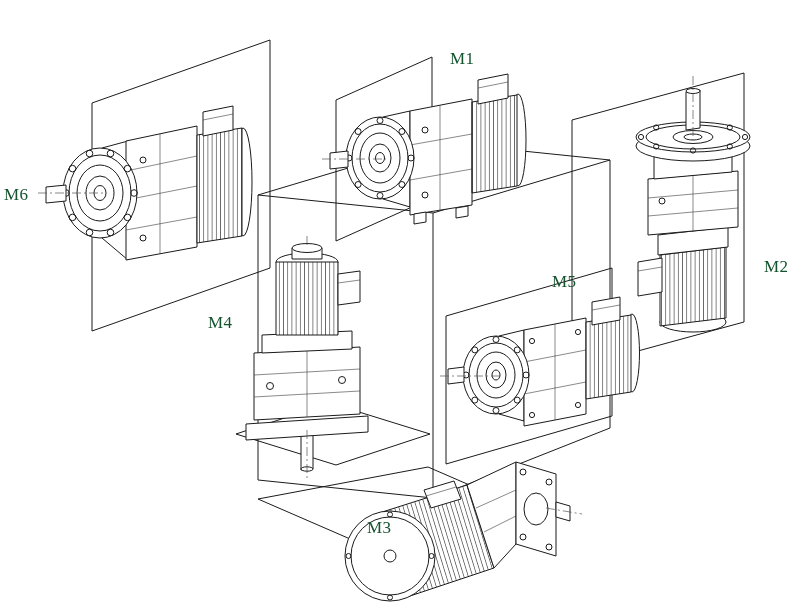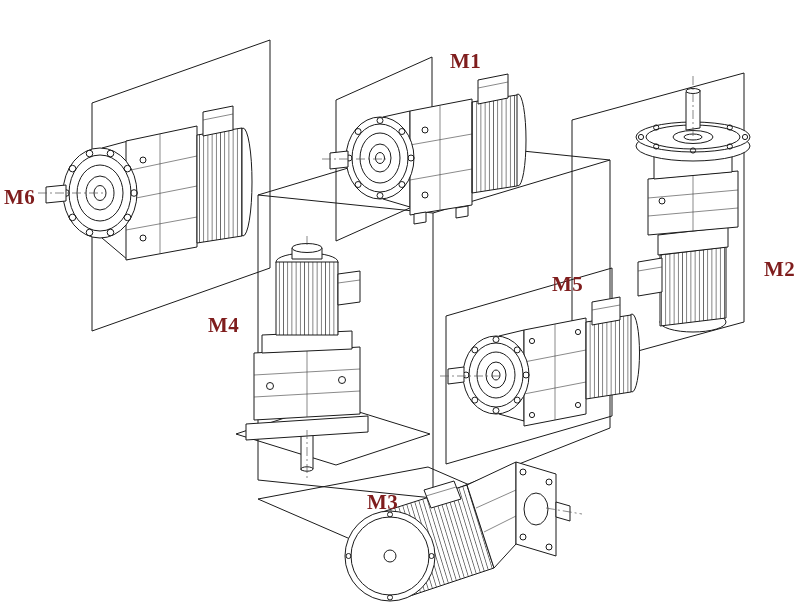--- a/index.html
+++ b/index.html
@@ -6,7 +6,7 @@
   .stage{position:relative;width:800px;height:613px;background:#ffffff;overflow:hidden;
          font-family:"Liberation Serif", serif;}
   .stage svg{position:absolute;left:0;top:0;}
-  .pos-label{position:absolute;font-weight:bold;font-size:21px;color:#7f1d1d;
+  .pos-label{position:absolute;font-weight:normal;font-size:17px;color:#14532d;
              font-family:"Liberation Serif", serif; letter-spacing:0.5px;}
   svg .ln{fill:none;stroke:#1b1b1b;stroke-width:1;}
   svg .thin{fill:none;stroke:#3a3a3a;stroke-width:0.6;}

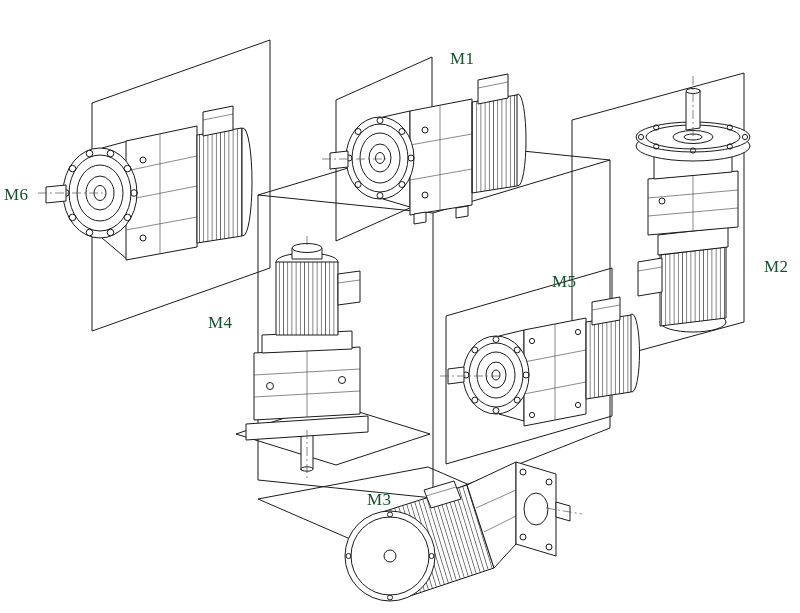--- a/index.html
+++ b/index.html
@@ -219,7 +219,7 @@
 
   <div class="pos-label" style="left:450px;top:49px">M1</div>
   <div class="pos-label" style="left:764px;top:257px">M2</div>
-  <div class="pos-label" style="left:367px;top:490px">M3</div>
+  <div class="pos-label" style="left:367px;top:518px">M3</div>
   <div class="pos-label" style="left:208px;top:313px">M4</div>
   <div class="pos-label" style="left:552px;top:272px">M5</div>
   <div class="pos-label" style="left:4px;top:185px">M6</div>

